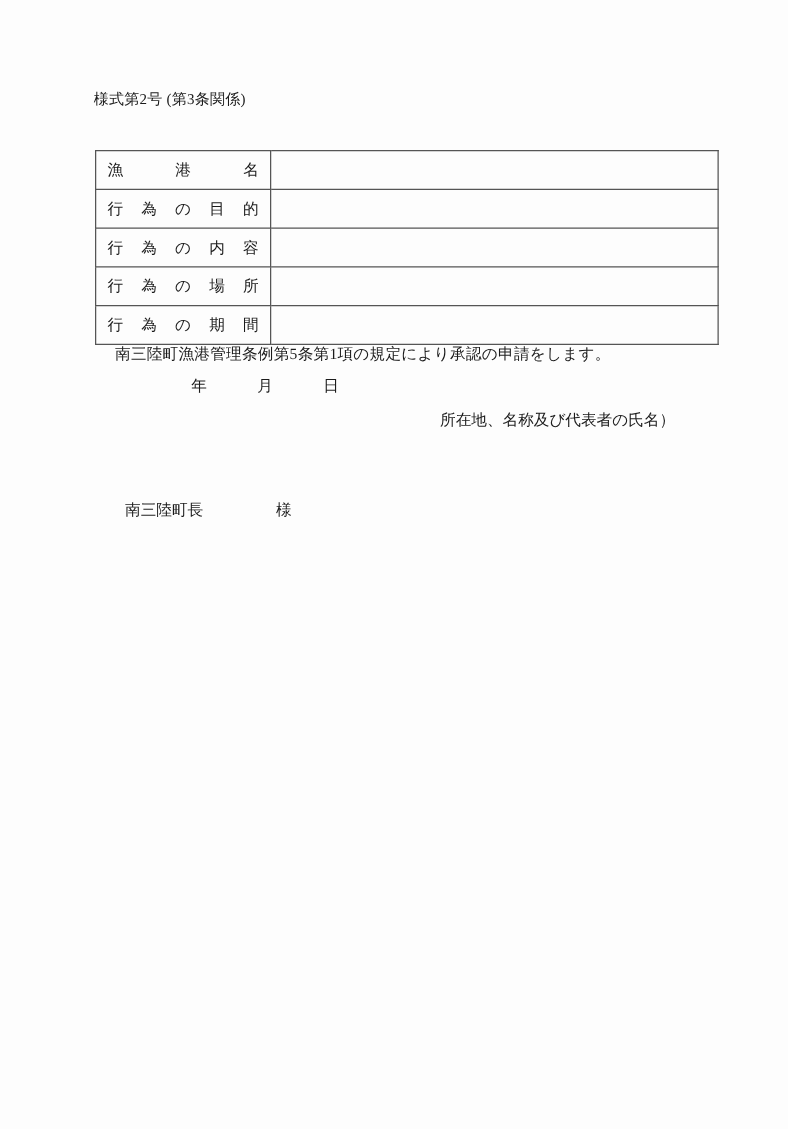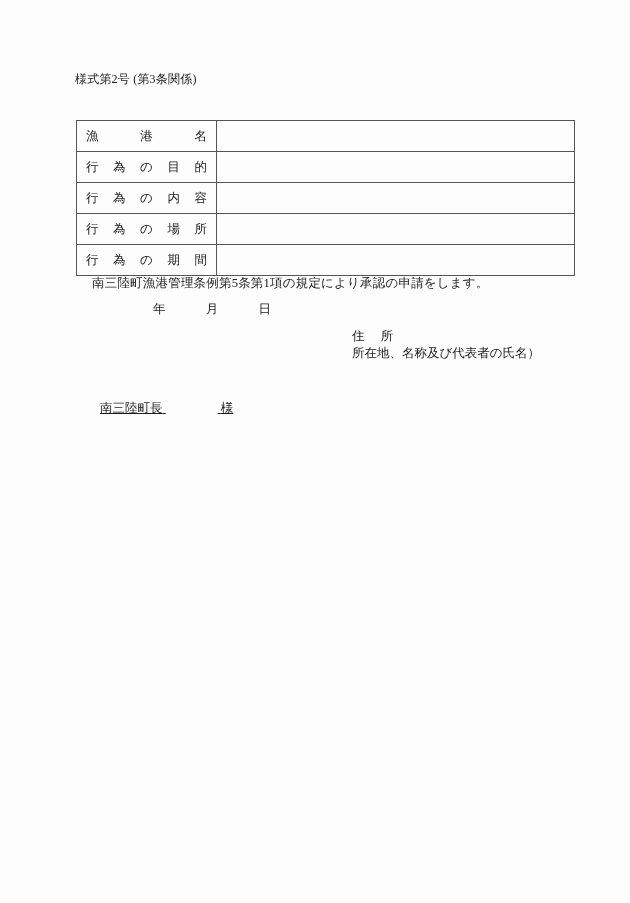--- a/index.html
+++ b/index.html
@@ -226,11 +226,6 @@
   </div>
 
   <div class="applicant-block">
-    <div class="field-row">
-      <span>住</span>
-      <span class="gap"></span>
-      <span>所</span>
-    </div>
     <div>所在地、名称及び代表者の氏名）</div>
   </div>
 

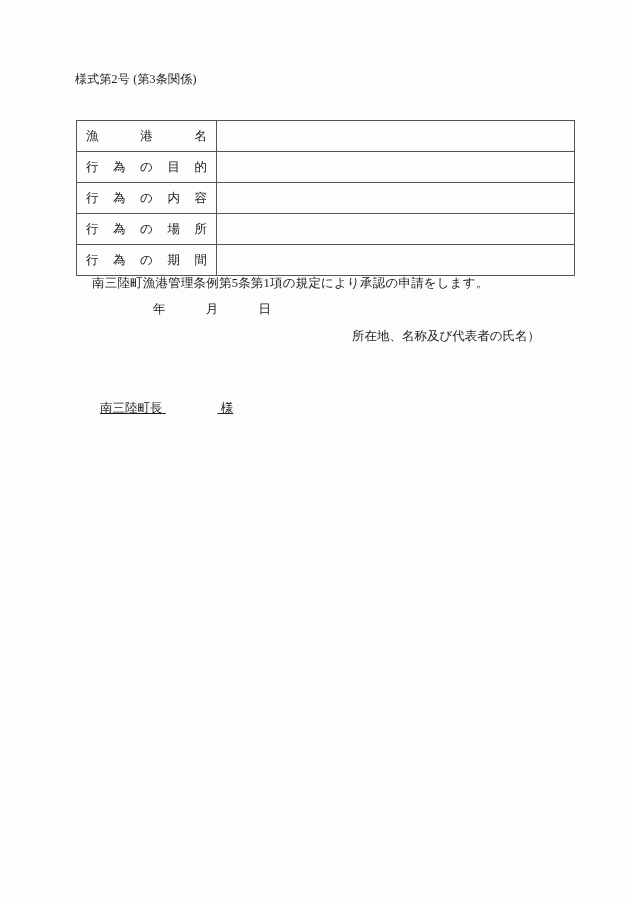--- a/index.html
+++ b/index.html
@@ -123,7 +123,6 @@
     top: 400px;
     font-size: 12.5px;
     white-space: nowrap;
-    text-decoration: underline;
   }
   .addressee .addressee-gap {
     display: inline-block;

